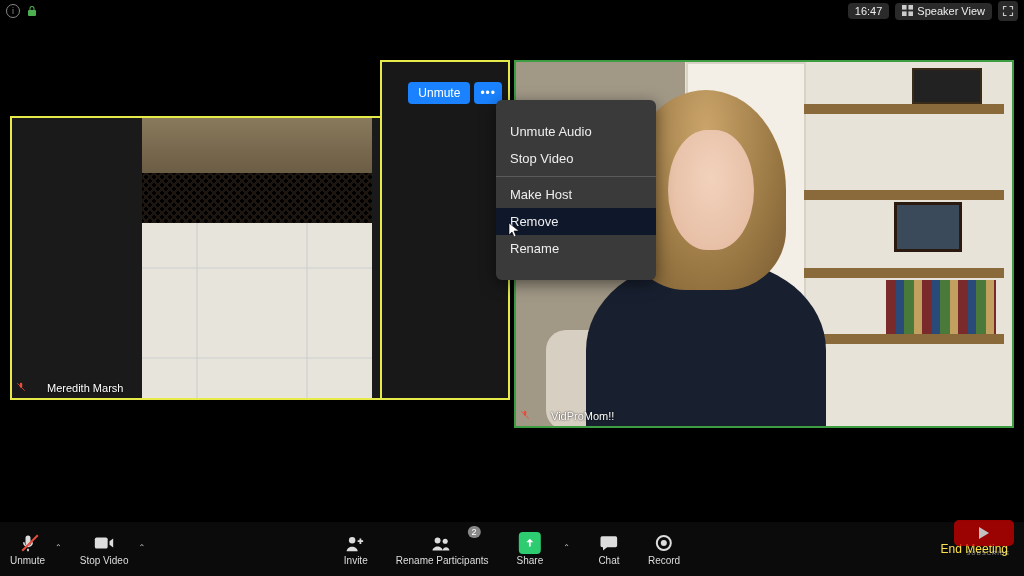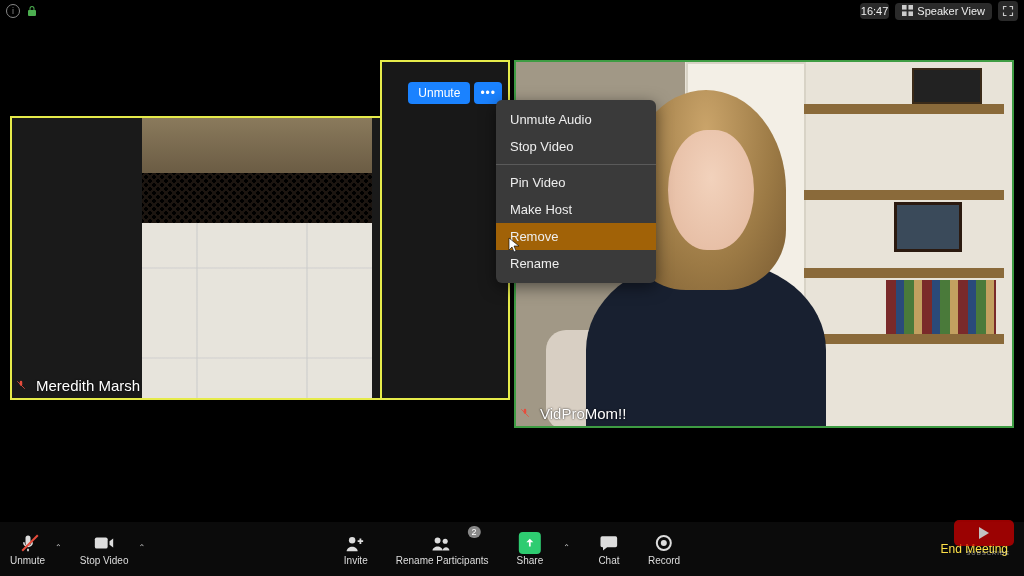--- a/index.html
+++ b/index.html
@@ -11,7 +11,7 @@
   .info-icon { width: 14px; height: 14px; border: 1px solid #888; border-radius: 50%; color: #888; font-size: 9px; line-height: 12px; text-align: center; }
   .lock-icon { width: 12px; height: 12px; color: #4caf50; font-size: 12px; }
   .topbar-right { display: flex; gap: 6px; align-items: center; }
-  .timer { background: #2a2a2a; color: #eee; padding: 2px 1px; border-radius: 4px; font-size: 11px; }
+  .timer { background: #2a2a2a; color: #eee; padding: 2px 7px; border-radius: 4px; font-size: 11px; }
   .speaker-view { background: #2a2a2a; color: #eee; padding: 2px 7px; border-radius: 4px; font-size: 11px; display: flex; align-items: center; gap: 4px; }
   .fullscreen-icon { background: #2a2a2a; width: 20px; height: 20px; border-radius: 4px; display: flex; align-items: center; justify-content: center; font-size: 10px; color: #ccc; }
 

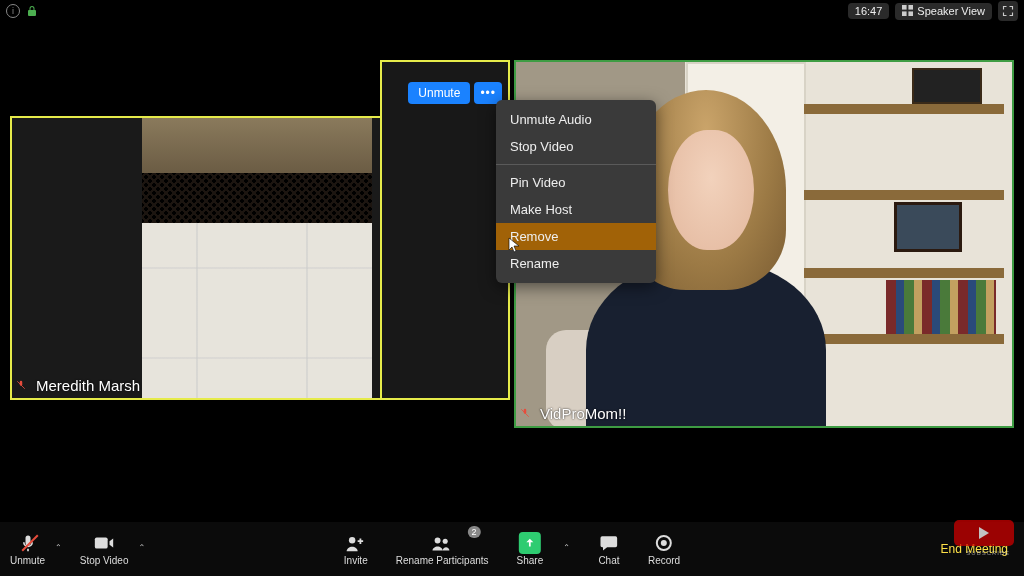--- a/index.html
+++ b/index.html
@@ -59,7 +59,7 @@
   .btn-more { background: #1a82ff; color: #fff; padding: 4px 6px; border-radius: 4px; font-size: 12px; cursor: pointer; letter-spacing:1px;}
 
   
-  .context-menu { position: absolute; top: 100px; left: 496px; width: 160px; background: #3a3a3a; border-radius: 6px; padding: 6px 0; z-index: 10; box-shadow: 0 4px 16px rgba(0,0,0,.5);}
+  .context-menu { position: absolute; top: 100px; left: 496px; width: 160px; background: #3a3a3a; border-radius: 6px; padding: 18px 0; z-index: 10; box-shadow: 0 4px 16px rgba(0,0,0,.5);}
   .context-menu .item { padding: 6px 14px; font-size: 13px; color: #eee; cursor: pointer; position:relative;}
   .context-menu .item.hovered { background: #a16207; }
   .context-menu .divider { height: 1px; background: #5a5a5a; margin: 4px 0; }

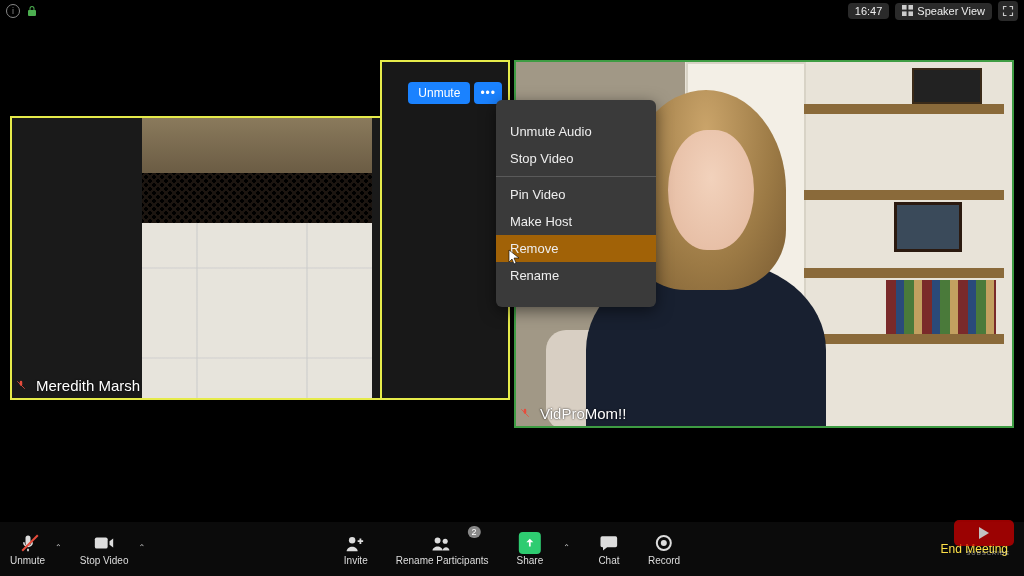--- a/index.html
+++ b/index.html
@@ -173,7 +173,6 @@
   <div class="item">Unmute Audio</div>
   <div class="item">Stop Video</div>
   <div class="divider"></div>
-  <div class="item">Pin Video</div>
   <div class="item">Make Host</div>
   <div class="item hovered">
     <span>Remove</span>

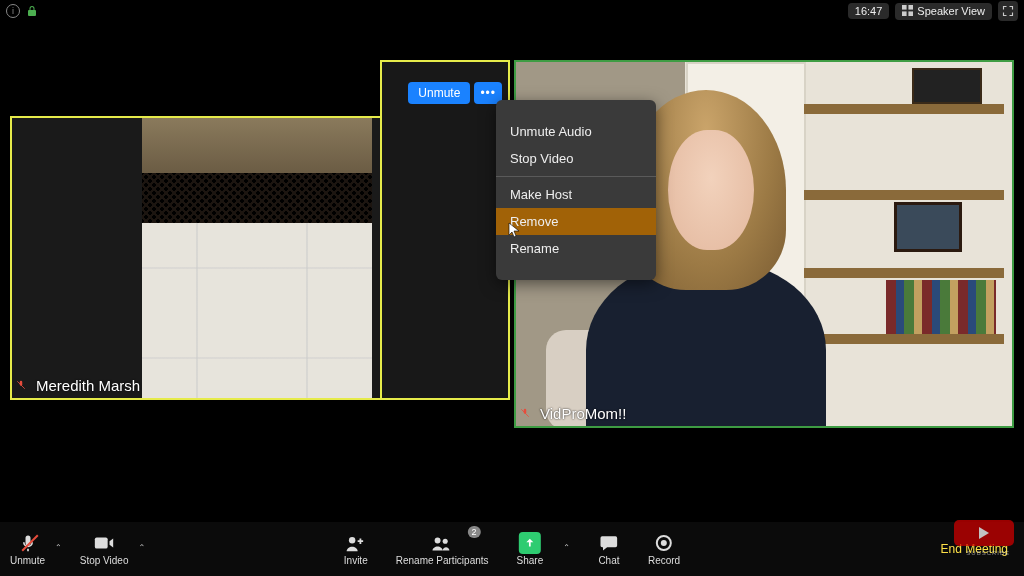--- a/index.html
+++ b/index.html
@@ -61,7 +61,7 @@
   
   .context-menu { position: absolute; top: 100px; left: 496px; width: 160px; background: #3a3a3a; border-radius: 6px; padding: 18px 0; z-index: 10; box-shadow: 0 4px 16px rgba(0,0,0,.5);}
   .context-menu .item { padding: 6px 14px; font-size: 13px; color: #eee; cursor: pointer; position:relative;}
-  .context-menu .item.hovered { background: #a16207; }
+  .context-menu .item.hovered { background: #0f172a; }
   .context-menu .divider { height: 1px; background: #5a5a5a; margin: 4px 0; }
   .cursor { position:absolute; left:12px; top:14px; width:10px; height:14px; }
   .cursor svg{display:block;}

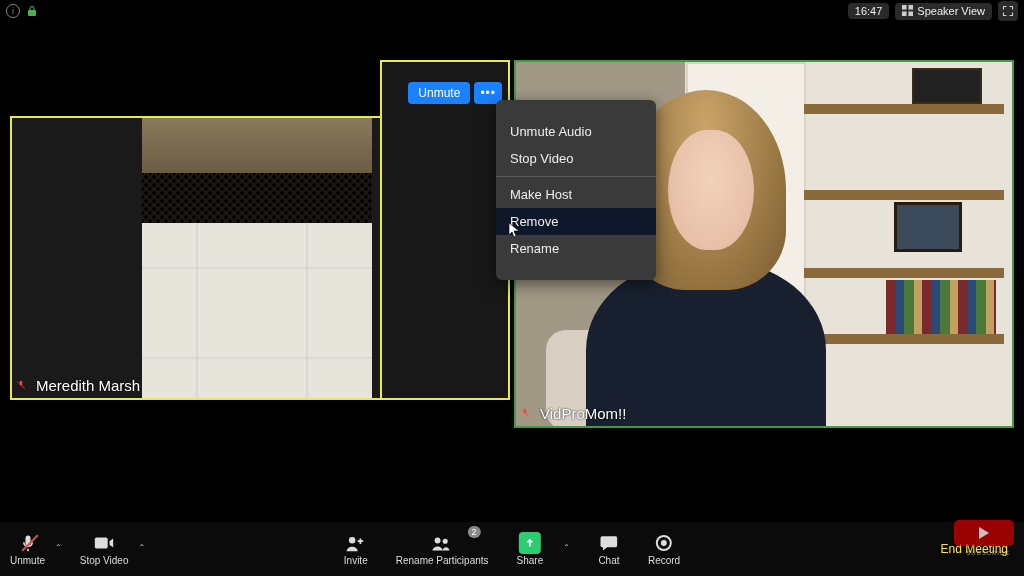--- a/index.html
+++ b/index.html
@@ -22,7 +22,7 @@
   .tile-2 { left: 380px; top: 0; width: 130px; height: 340px; border: 2px solid #e6eb4a; background: #181818; z-index: 2;}
   .tile-3 { left: 514px; top: 0; width: 500px; height: 368px; border: 2px solid #3e9c43; overflow:hidden;}
 
-  .tile .name-tag { position: absolute; bottom: 4px; left: 4px; color: #fff; font-size: 15px; display: flex; align-items: center; gap: 10px; text-shadow: 0 0 2px #000; }
+  .tile .name-tag { position: absolute; bottom: 4px; left: 4px; color: #fff; font-size: 11px; display: flex; align-items: center; gap: 21px; text-shadow: 0 0 2px #000; }
   .muted-mic { color: #e74c3c; font-size: 10px; }
 
   

